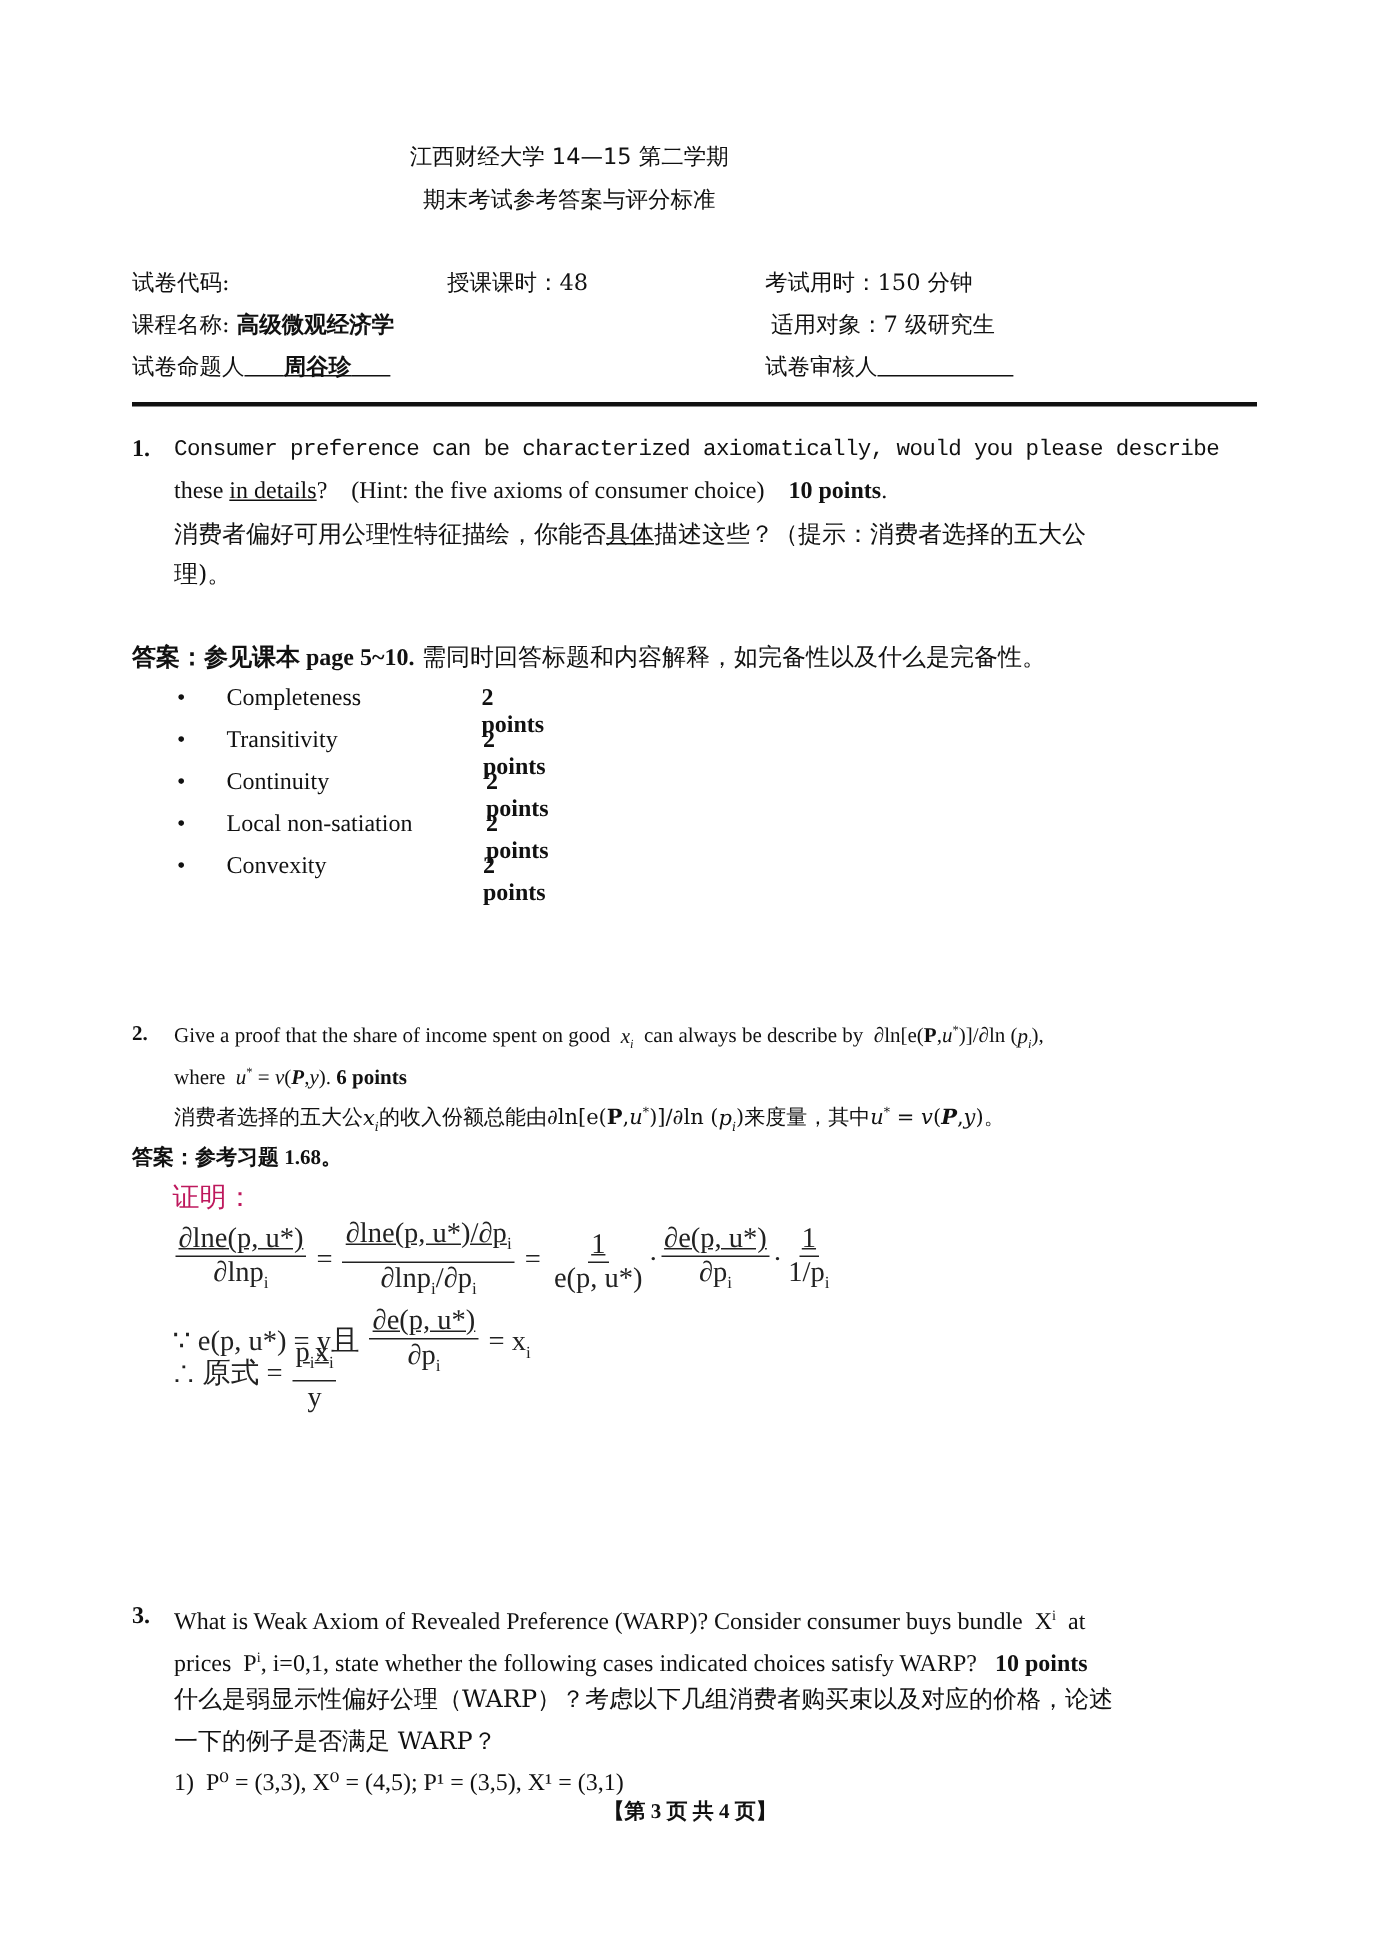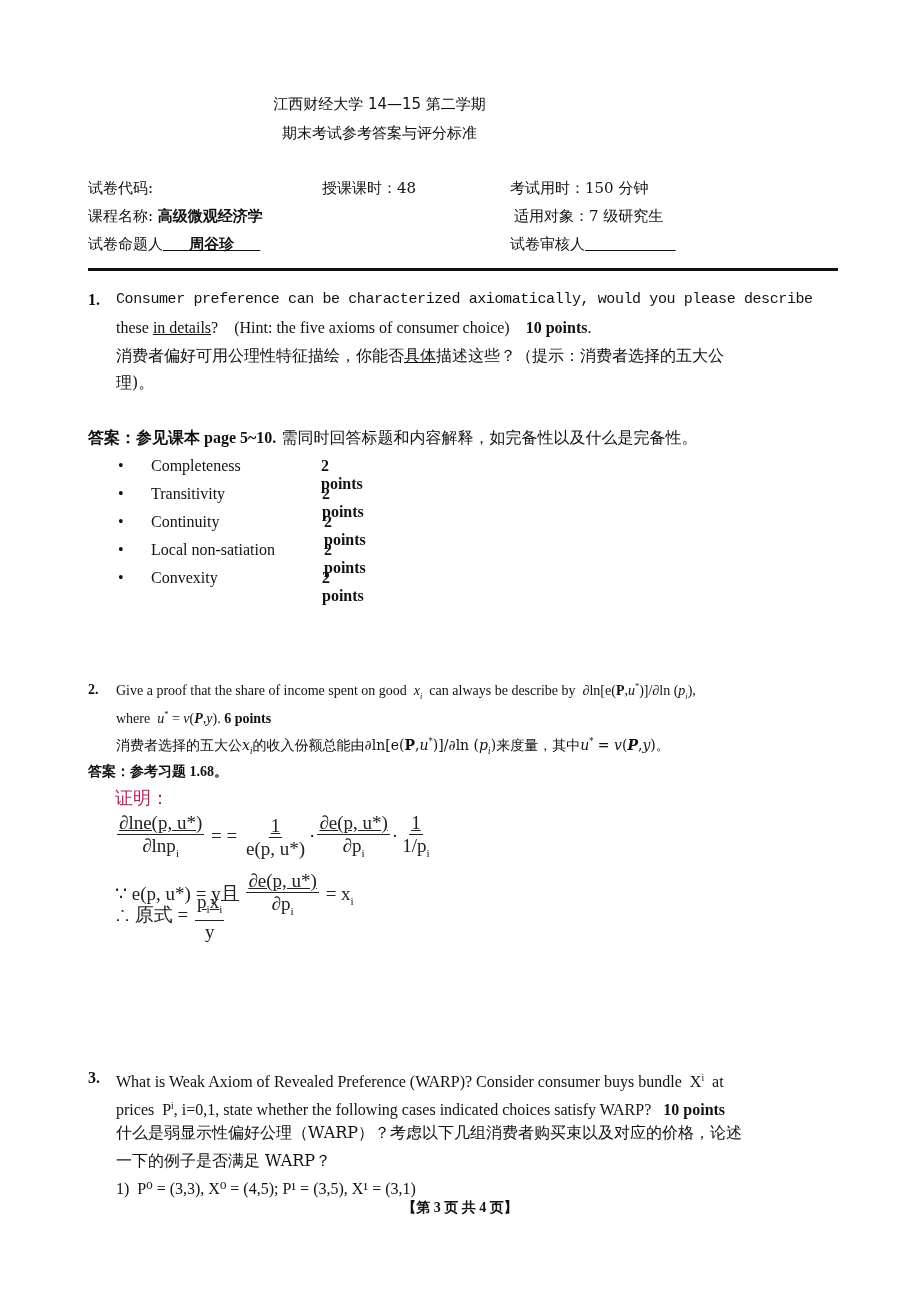--- a/index.html
+++ b/index.html
@@ -35,7 +35,7 @@
 <div class="abs title" style="top:124px;">期末考试参考答案与评分标准</div>
 
 <div class="abs meta" style="left:88px; top:179px;">试卷代码:</div>
-<div class="abs meta" style="left:298px; top:179px;margin-left:24px;">授课课时：48</div>
+<div class="abs meta" style="left:298px; top:179px;">授课课时：48</div>
 <div class="abs meta" style="left:510px; top:179px;">考试用时：150 分钟</div>
 
 <div class="abs meta" style="left:88px; top:207px;">

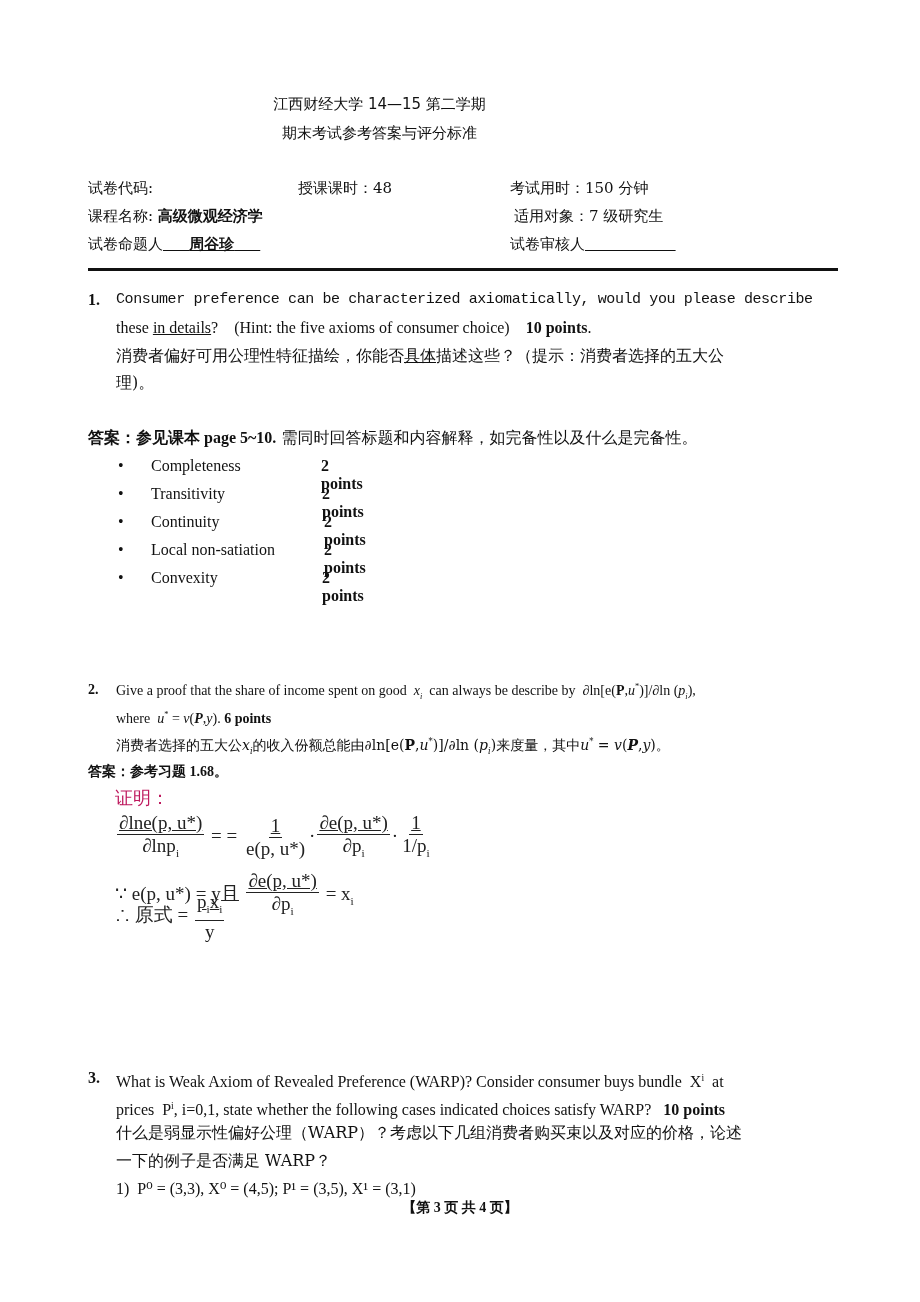--- a/index.html
+++ b/index.html
@@ -106,7 +106,10 @@
       <span class="num">∂lne(p, u*)</span>
       <span class="den">∂lnp<sub>i</sub></span>
     </span> =
-   =
+  <span class="frac">
+      <span class="num">∂lne(p, u*)/∂p<sub>i</sub></span>
+      <span class="den">∂lnp<sub>i</sub>/∂p<sub>i</sub></span>
+    </span> =
   <span class="frac">
       <span class="num">1</span>
       <span class="den">e(p, u*)</span>

